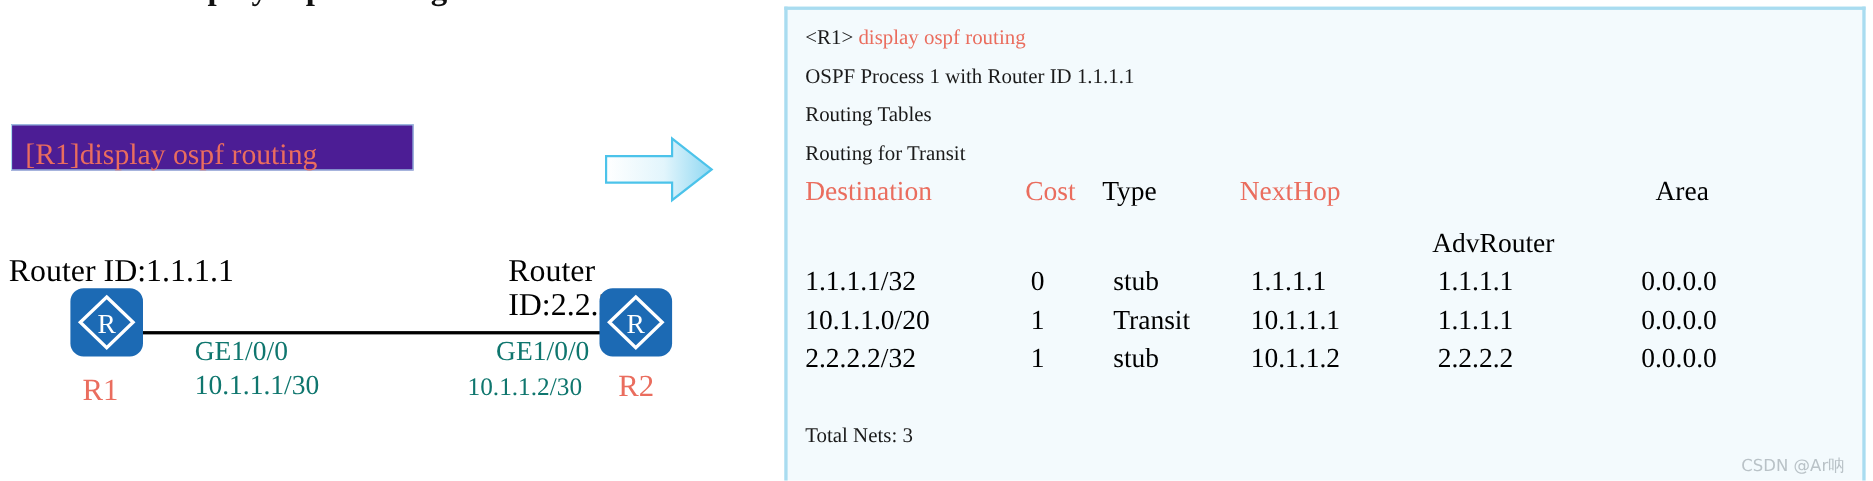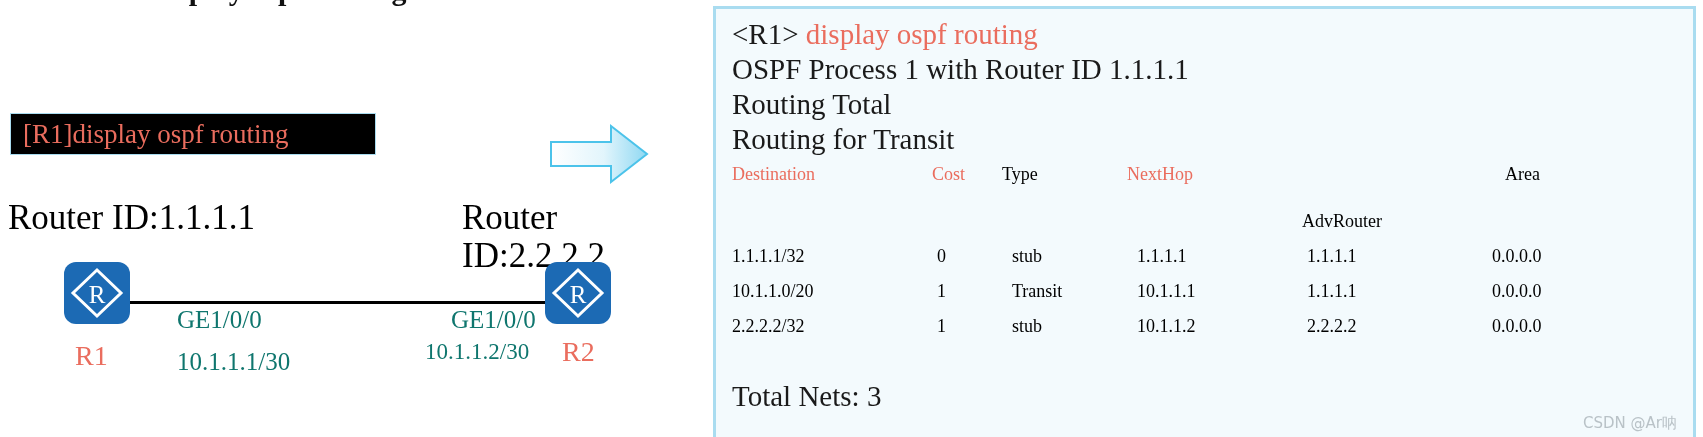--- a/index.html
+++ b/index.html
@@ -125,7 +125,7 @@
     right: 8px;
   }
   .term-line {
-    font-size: 29px;
+    font-size: 19px;
     line-height: 35px;
     color: #1a1a1a;
     white-space: pre;

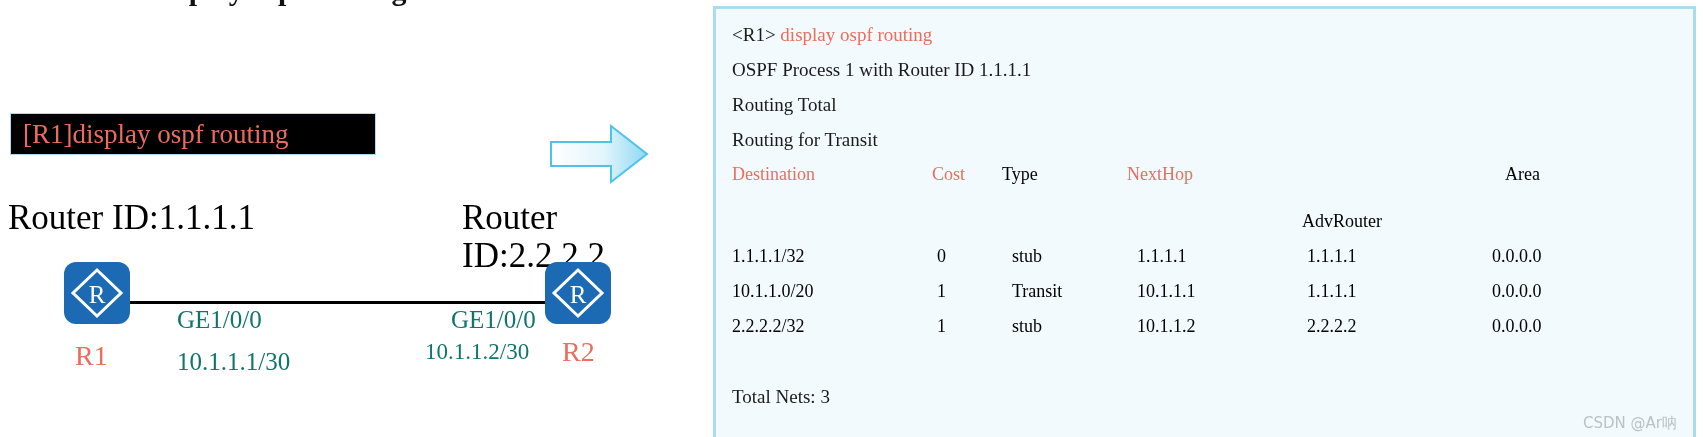--- a/index.html
+++ b/index.html
@@ -235,7 +235,7 @@
     <div class="term-line"><span>&lt;R1&gt;</span><span> </span><span class="tok-red">display ospf routing</span></div>
 
     <div class="term-line">OSPF Process 1 with Router ID 1.1.1.1</div>
-    <div class="term-line">Routing Total</div>
+    <div class="term-line">Routing Tables</div>
     <div class="term-line">Routing for Transit</div>
 
     <div class="term-row header">

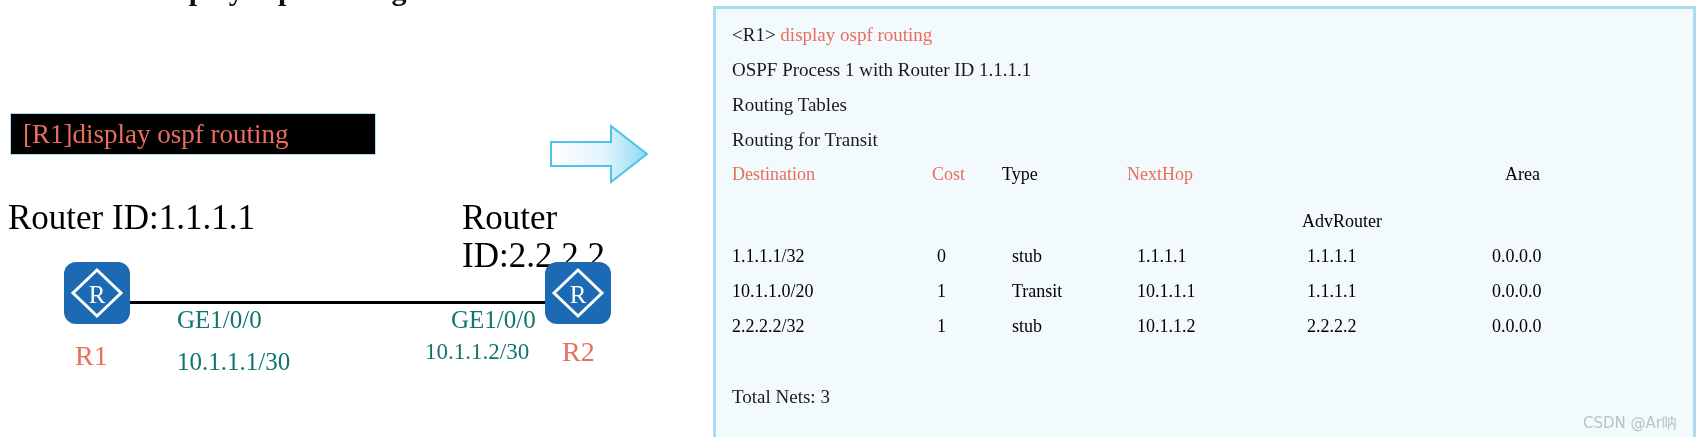--- a/index.html
+++ b/index.html
@@ -31,9 +31,9 @@
     height: 42px;
     box-sizing: border-box;
     border: 1.5px solid #a9dcf0;
-    background: #000000;
+    background: #4c1d95;
     display: flex;
-    align-items: center;
+    align-items: flex-end;
     padding-left: 12px;
   }
   #cmd-box .cmd-text {

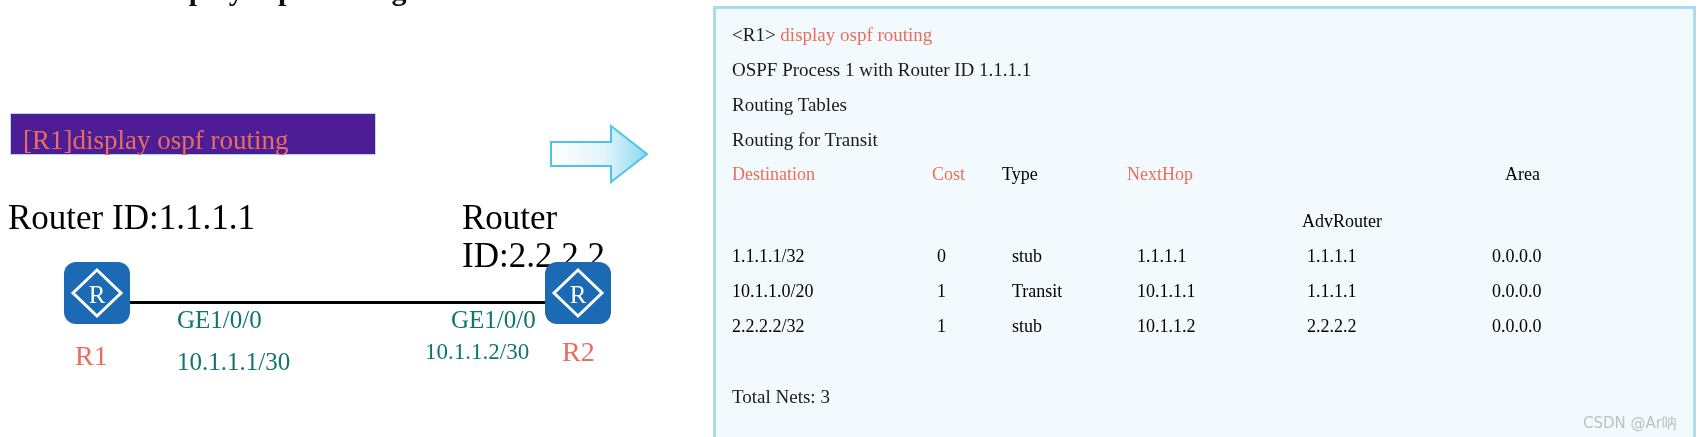--- a/index.html
+++ b/index.html
@@ -136,7 +136,7 @@
   
   .term-row {
     display: flex;
-    font-size: 18px;
+    font-size: 25px;
     line-height: 35px;
     white-space: pre;
   }

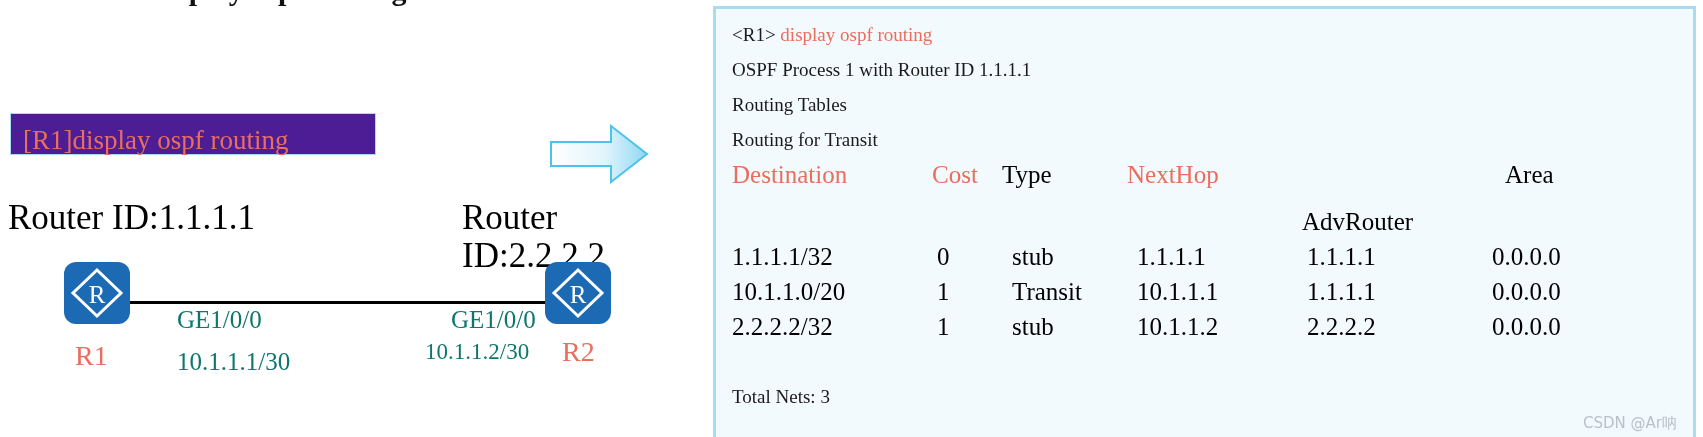--- a/index.html
+++ b/index.html
@@ -45,10 +45,11 @@
 
   .router-id-label {
     position: absolute;
-    font-size: 35px;
+    font-size: 29px;
     color: #000;
     white-space: nowrap;
     line-height: 1.08;
+    margin-top: 32px;
   }
   #router-id-r1 { left: 8px; top: 199px; }
   #router-id-r2 { left: 462px; top: 199px; width: 130px; white-space: normal; }

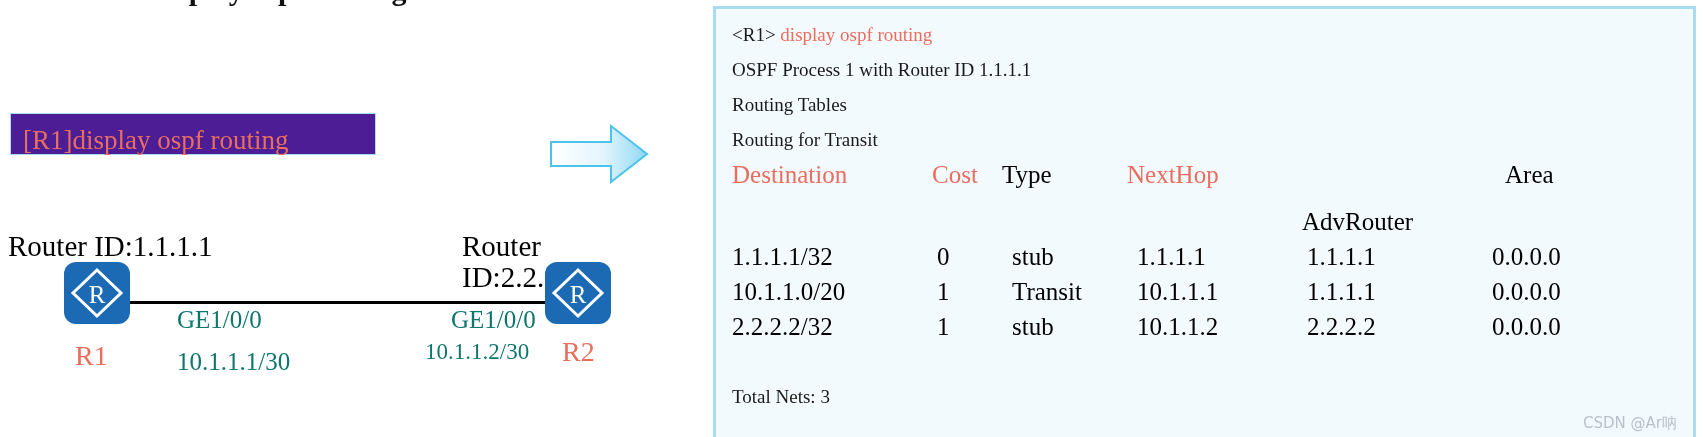--- a/index.html
+++ b/index.html
@@ -82,7 +82,7 @@
     margin-left: 27px;
   }
   #iface-left-name { left: 150px; top: 306px; }
-  #iface-left-addr { left: 150px; top: 348px; }
+  #iface-left-addr { left: 150px; top: 337px; }
   #iface-right-name { left: 424px; top: 306px; }
   #iface-right-addr { left: 398px; top: 339px; font-size: 23px; }
 

